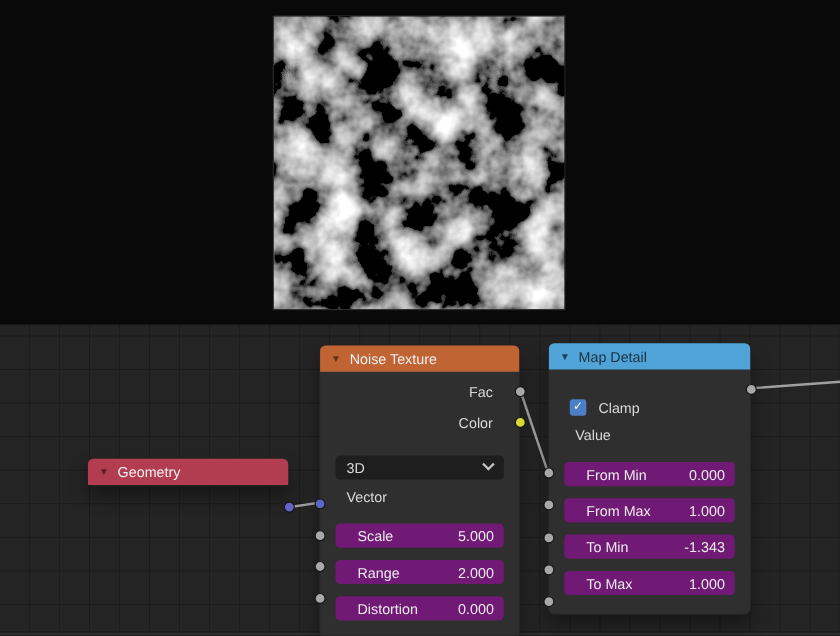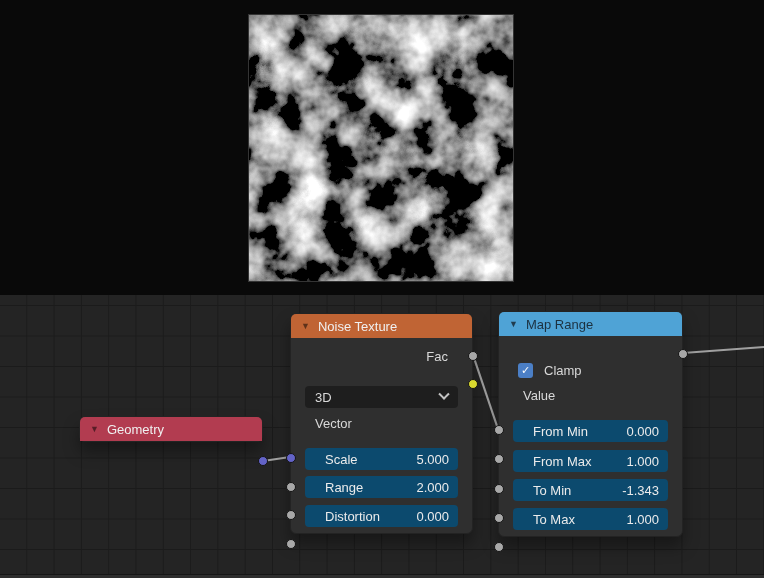--- a/index.html
+++ b/index.html
@@ -164,7 +164,7 @@
   <div class="node" style="left:498px; top:311px; width:185px;">
     <div class="node-header hdr-maprange">
       <span class="tri">▼</span>
-      <span>Map Range</span>
+      <span>Map Detail</span>
     </div>
     <div class="node-body">
       <div class="checkbox-row">

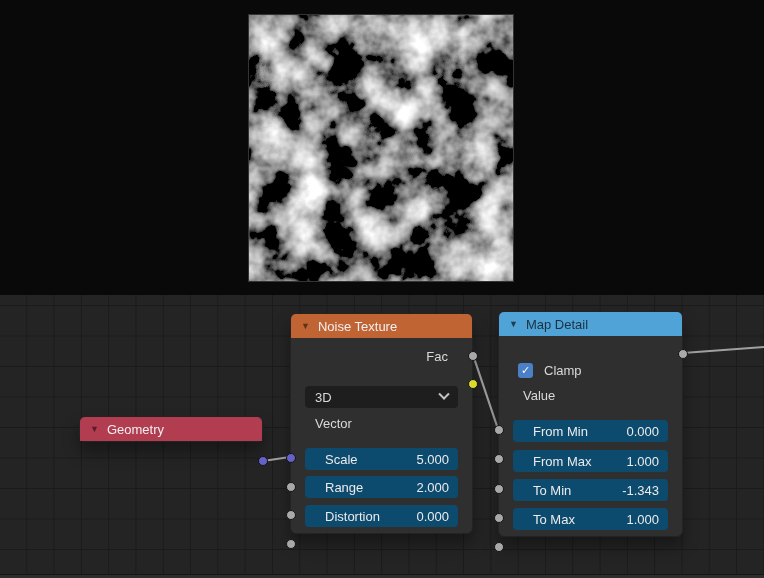--- a/index.html
+++ b/index.html
@@ -133,6 +133,9 @@
       <div class="row-out">
         <span>Fac</span>
       </div>
+      <div class="row-out">
+        <span>Color</span>
+      </div>
       <div class="dropdown">
         <span>3D</span>
         <span class="chevron"></span>

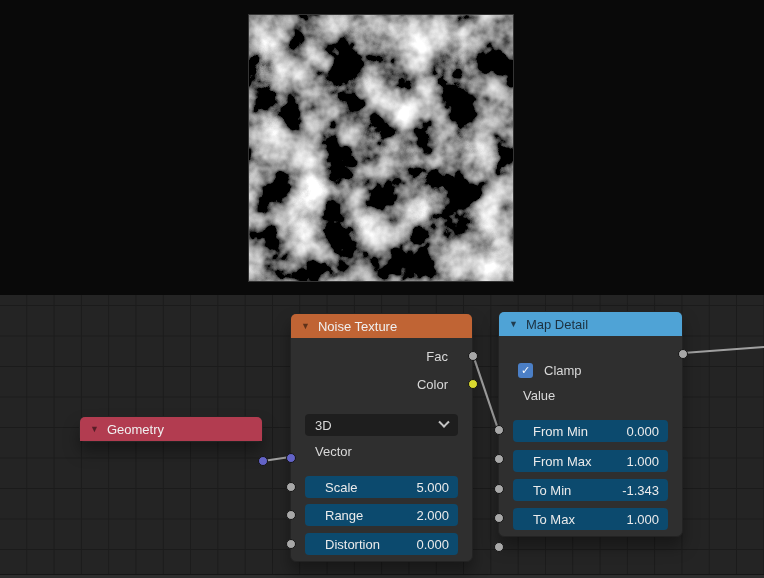--- a/index.html
+++ b/index.html
@@ -50,7 +50,7 @@
   .row-out { height:28px; display:flex; align-items:center; justify-content:flex-end; padding-right:24px; }
   .row-in  { height:28px; display:flex; align-items:flex-start; padding-left:24px; }
   .slider {
-    height:22px; margin:0 14px; background:#0c4a6e; border-radius:4px;
+    height:22px; margin:11px 14px; background:#701a75; border-radius:4px;
     display:flex; align-items:center; justify-content:space-between;
     padding:0 9px 0 20px; color:#ebebeb;
   }

